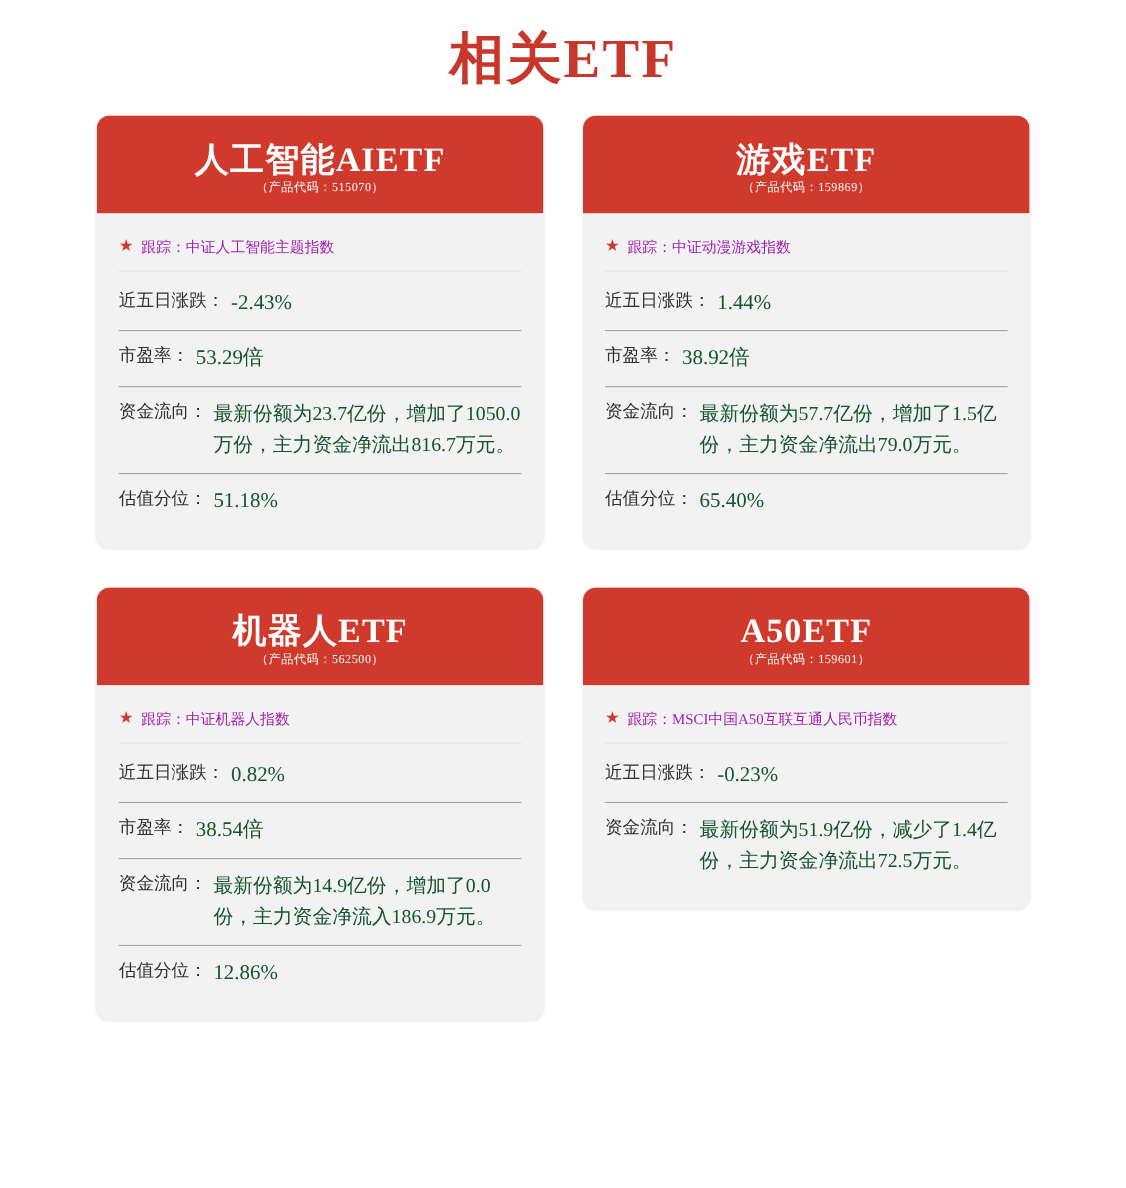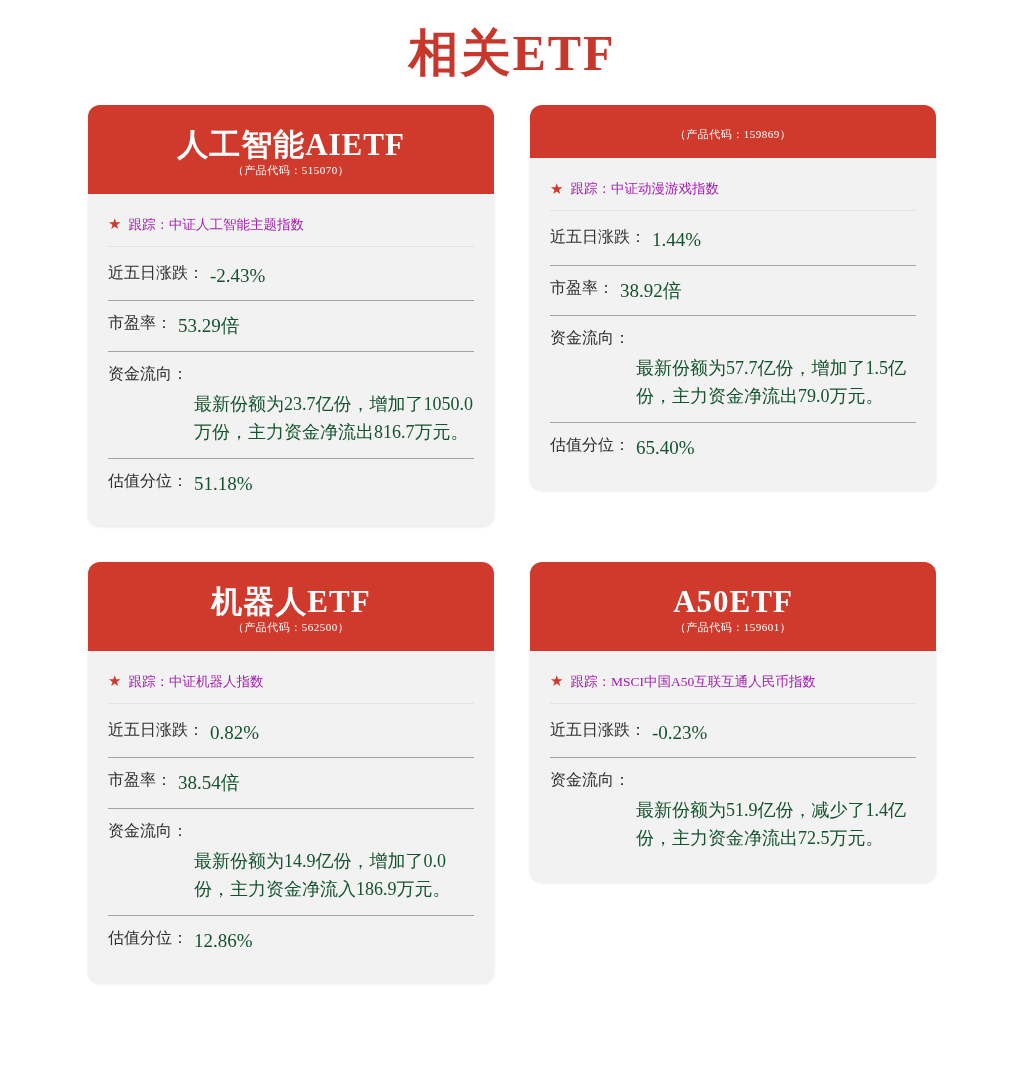--- a/index.html
+++ b/index.html
@@ -158,6 +158,7 @@
 
     <div class="card">
       <div class="card-header">
+        <div class="card-title">游戏ETF</div>
         <div class="card-code">（产品代码：159869）</div>
       </div>
       <div class="card-body">

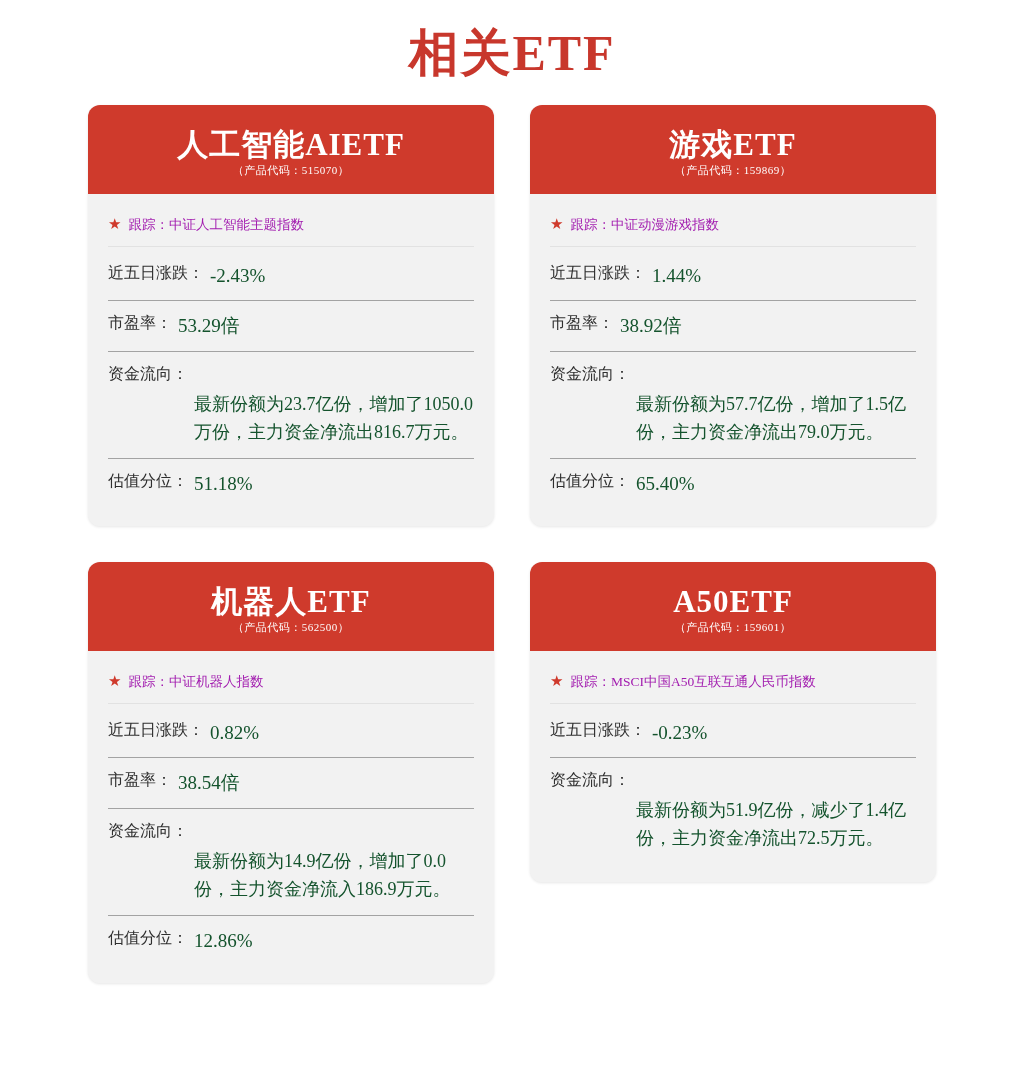--- a/index.html
+++ b/index.html
@@ -115,7 +115,6 @@
   .row-value.flow {
     font-size: 18px;
     line-height: 1.55;
-    margin-top: 28px;
   }
 </style>
 </head>

